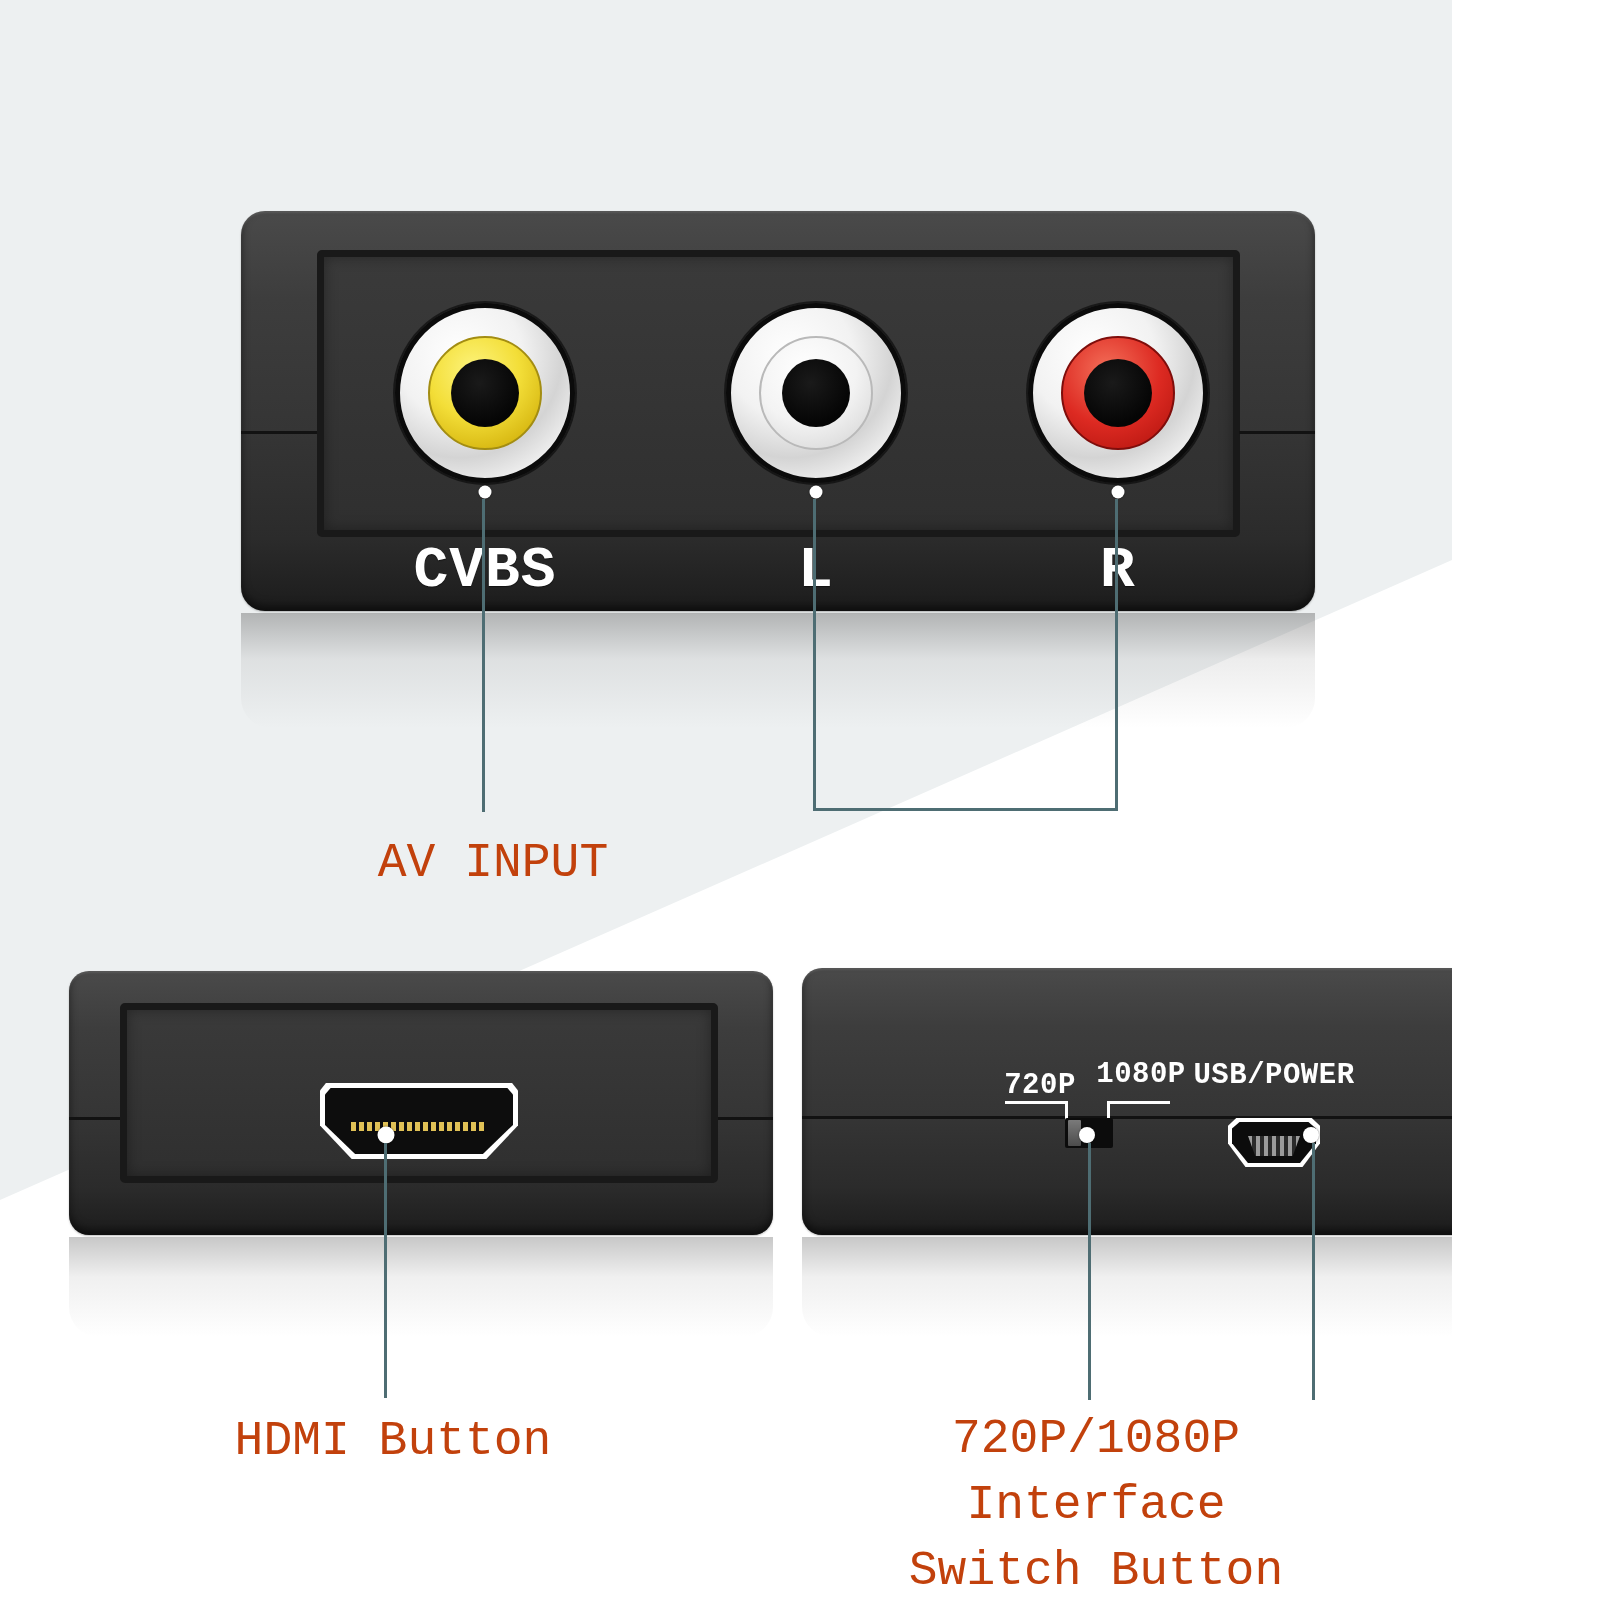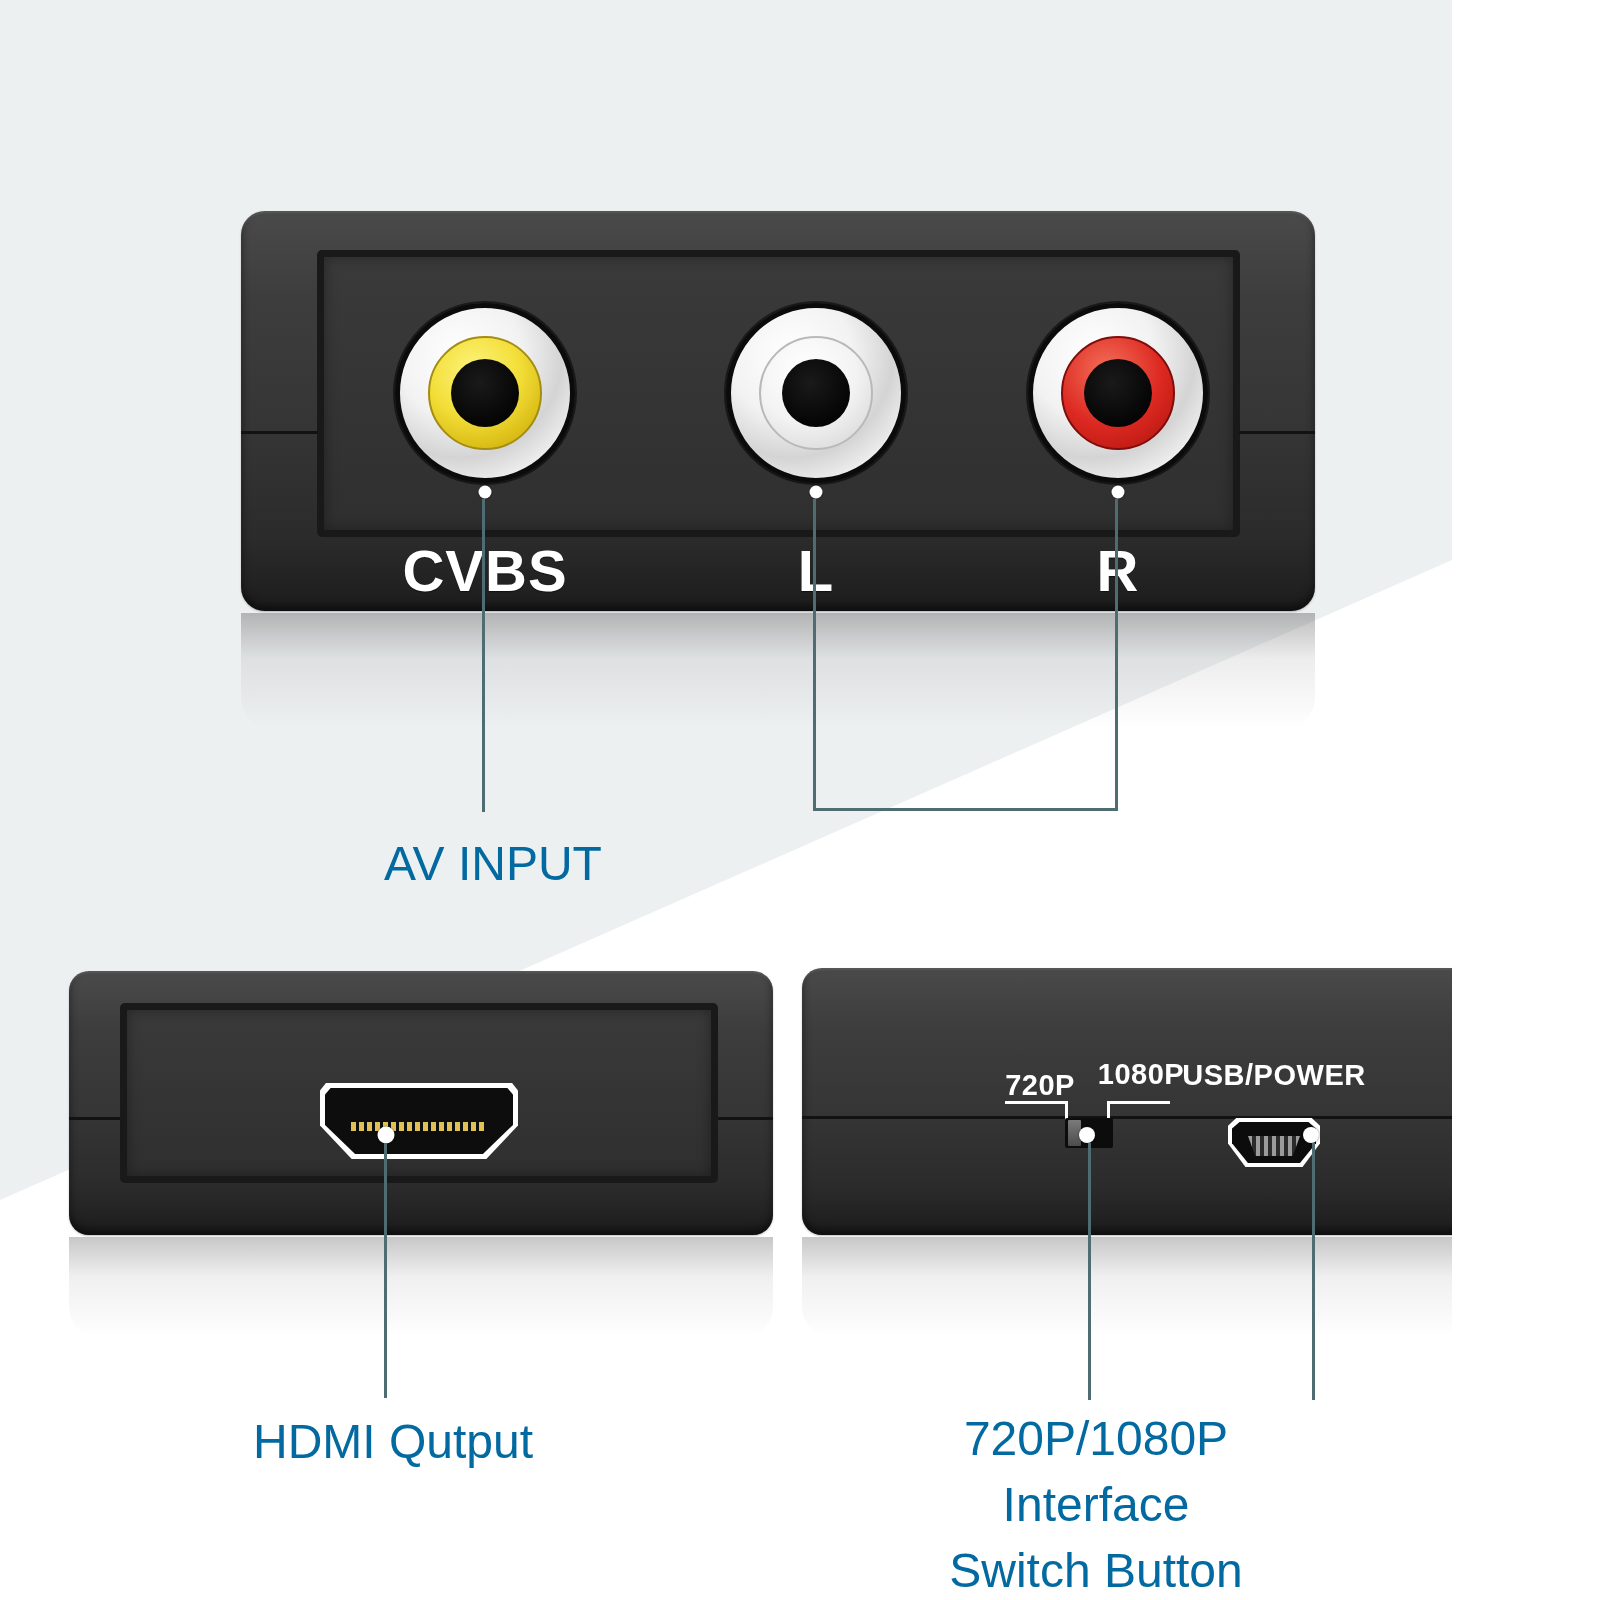--- a/index.html
+++ b/index.html
@@ -6,7 +6,7 @@
   .stage{
     position:relative;width:1452px;height:1600px;overflow:hidden;
     background:#edf0f1;
-    font-family:Liberation Sans, sans-serif;
+    font-family:Liberation Mono, monospace;
   }
   
   .diag{

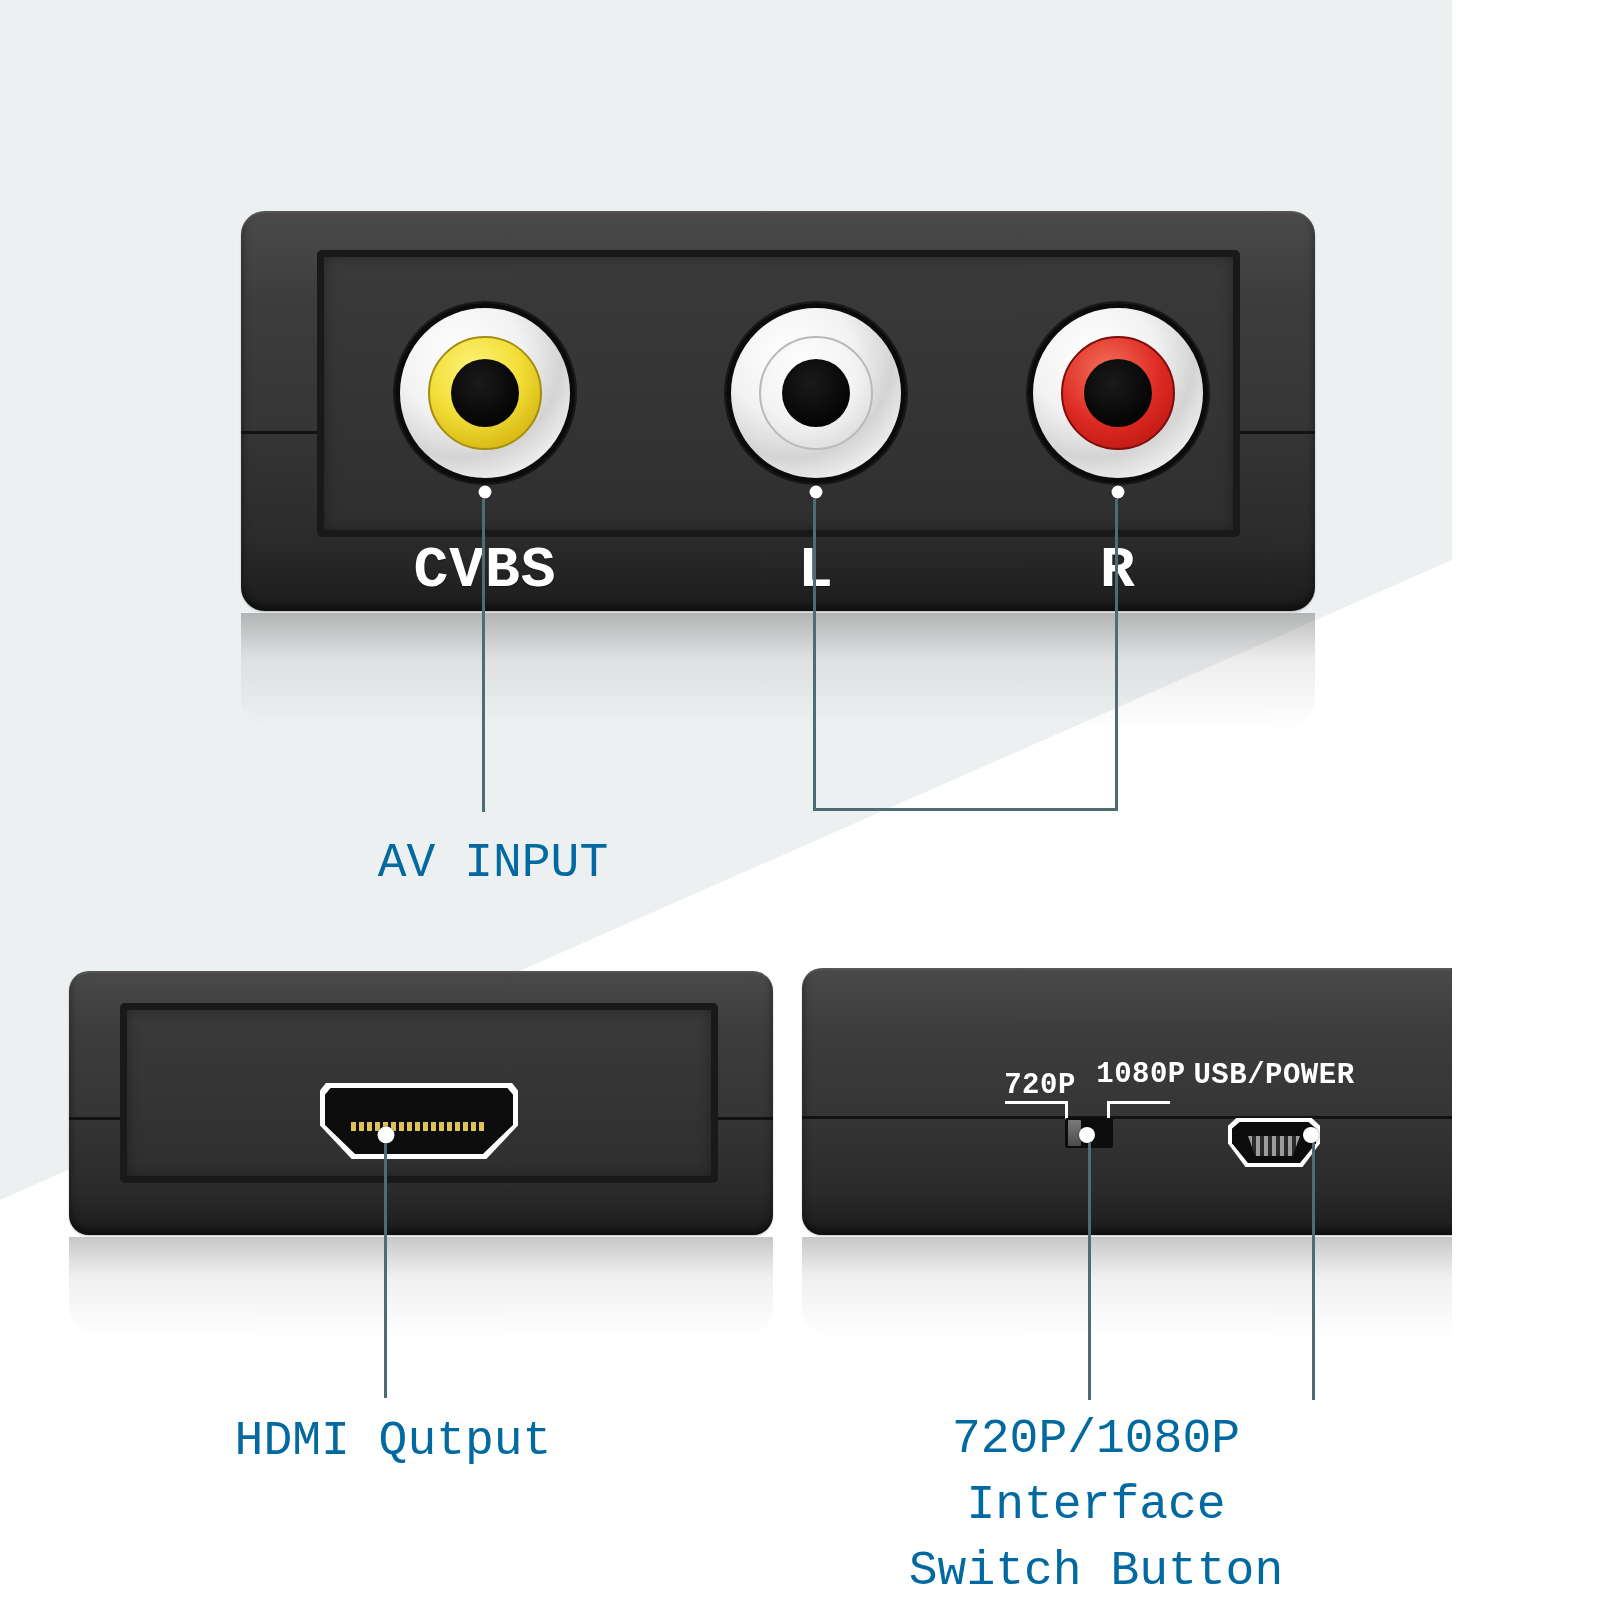--- a/index.html
+++ b/index.html
@@ -48,7 +48,7 @@
   
   .cline{position:absolute;width:3px;background:#4e6d73;}
   .chline{position:absolute;height:3px;background:#4e6d73;}
-  .black-label{position:absolute;color:#0369a1;font-size:48px;white-space:nowrap;transform:translateX(-50%);}
+  .black-label{position:absolute;color:#c2410c;font-size:48px;white-space:nowrap;transform:translateX(-50%);}
   .black-label.big{font-size:54px;}
   .black-label.multi{text-align:center;line-height:66px;}
   

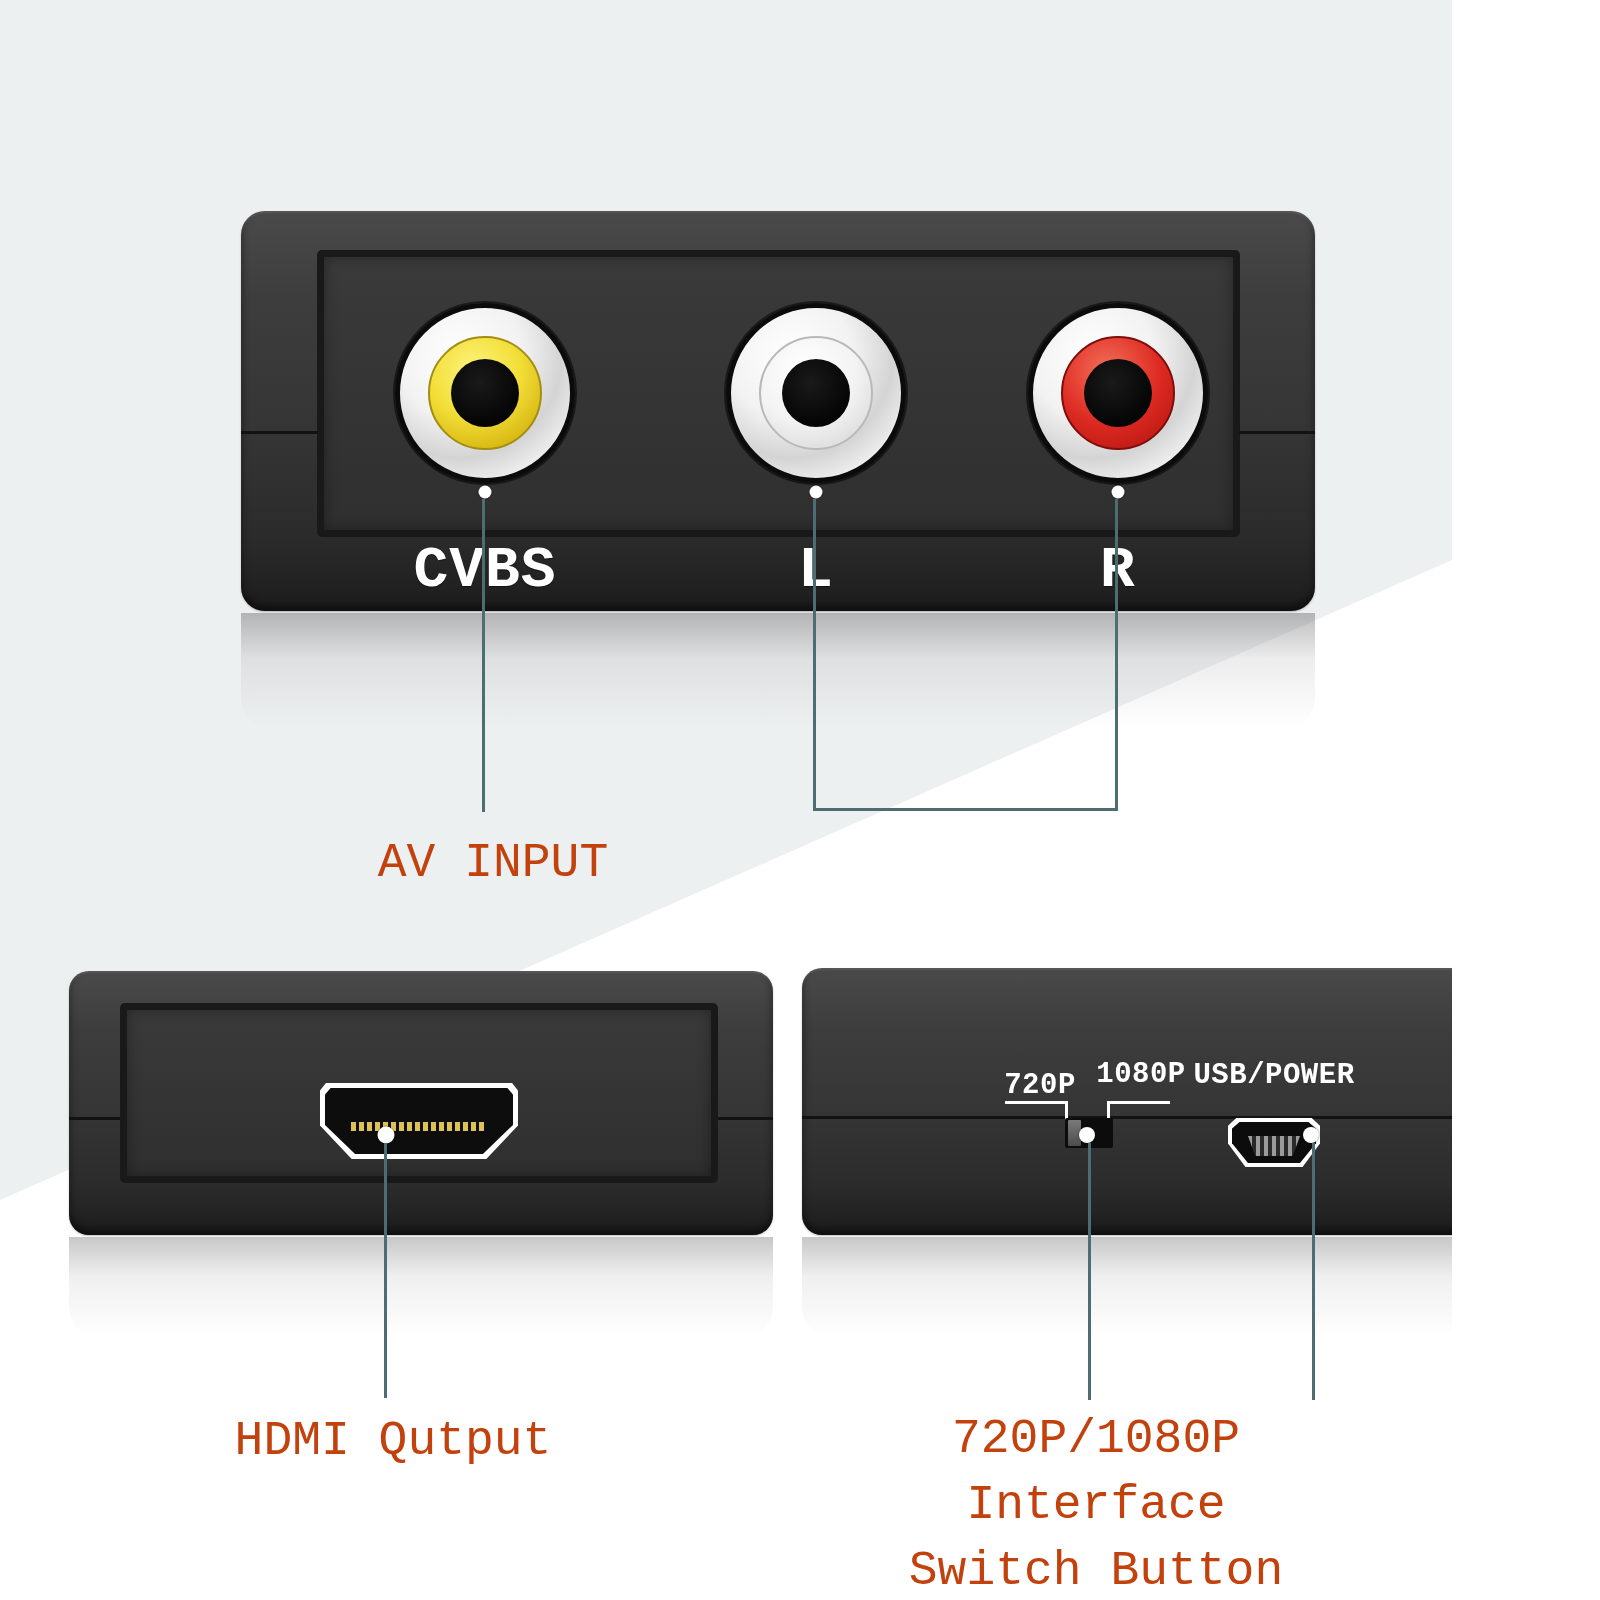--- a/index.html
+++ b/index.html
@@ -135,7 +135,7 @@
   </div>
 
   <div class="cline" style="left:384px;top:1143px;height:255px;"></div>
-  <div class="black-label" style="left:393px;top:1414px;">HDMI Qutput</div>
+  <div class="black-label" style="left:393px;top:1414px;">HDMI Button</div>
 
   <div class="device" style="left:802px;top:968px;width:705px;height:267px;border-radius:20px;">
     <div class="seam" style="left:0;top:148px;width:705px;"></div>

